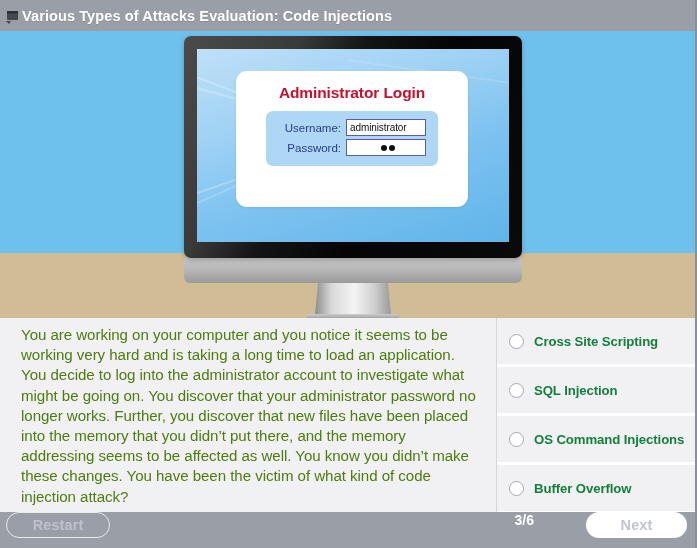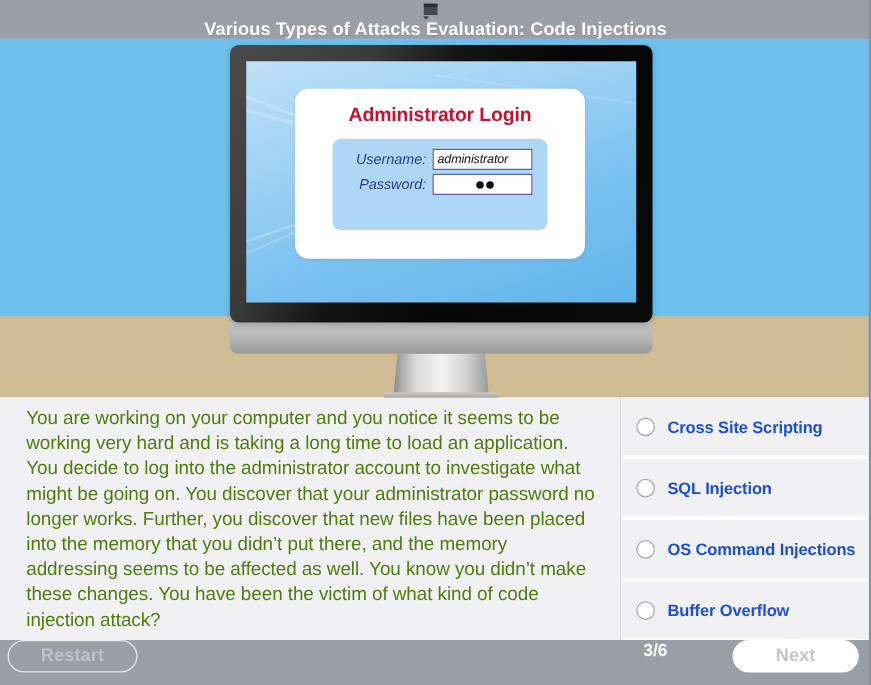--- a/index.html
+++ b/index.html
@@ -29,8 +29,7 @@
     background: #9a9ea6;
     display: flex;
     align-items: center;
-    padding-left: 0;
-    flex-direction: column;
+    padding-left: 12px;
   }
   #titlebar-icon {
     width: 14px; height: 16px;

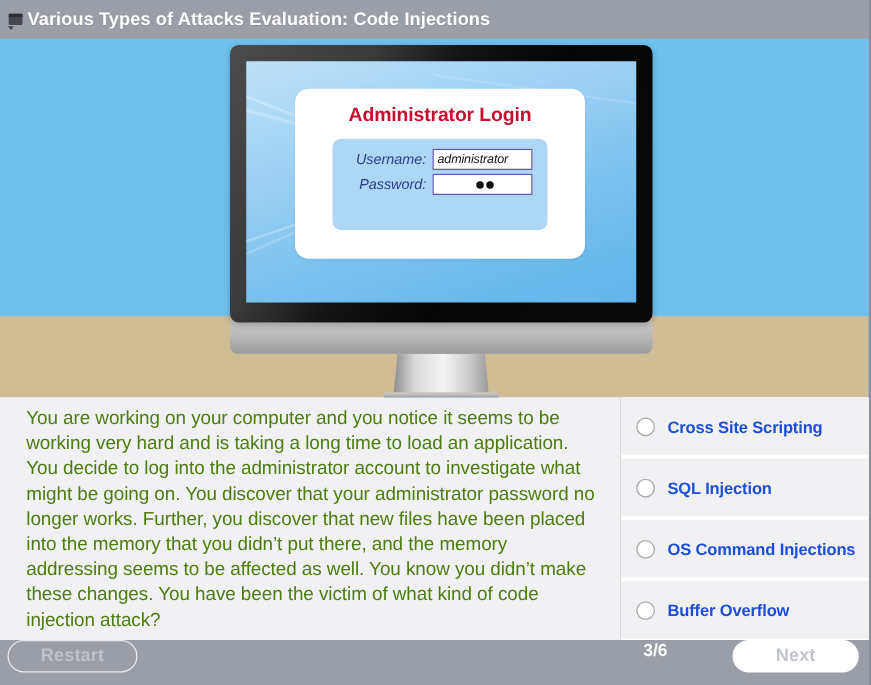--- a/index.html
+++ b/index.html
@@ -123,8 +123,7 @@
     margin: 9px 30px 0 30px;
     background: #aed6f5;
     border-radius: 7px;
-    padding: 8px 0 28px 0;
-    font-style: italic;
+    padding: 8px 0 10px 0;
   }
   .field-row {
     display: flex;

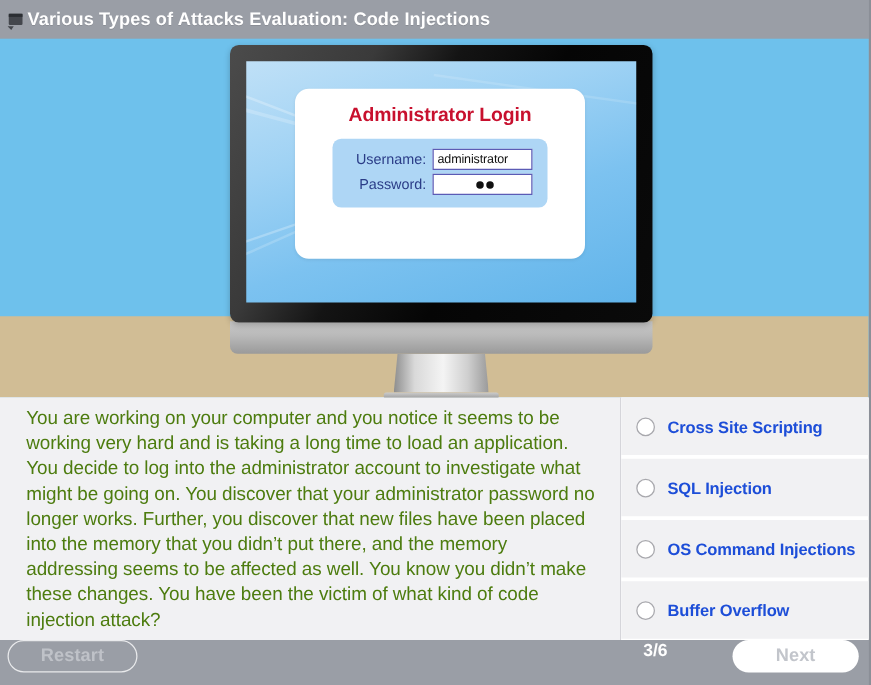--- a/index.html
+++ b/index.html
@@ -234,7 +234,7 @@
     margin-right: 10px;
   }
   .answer-label {
-    color: #1d4ed8;
+    color: #15803d;
     font-size: 13.2px;
     font-weight: bold;
     letter-spacing: -0.1px;

